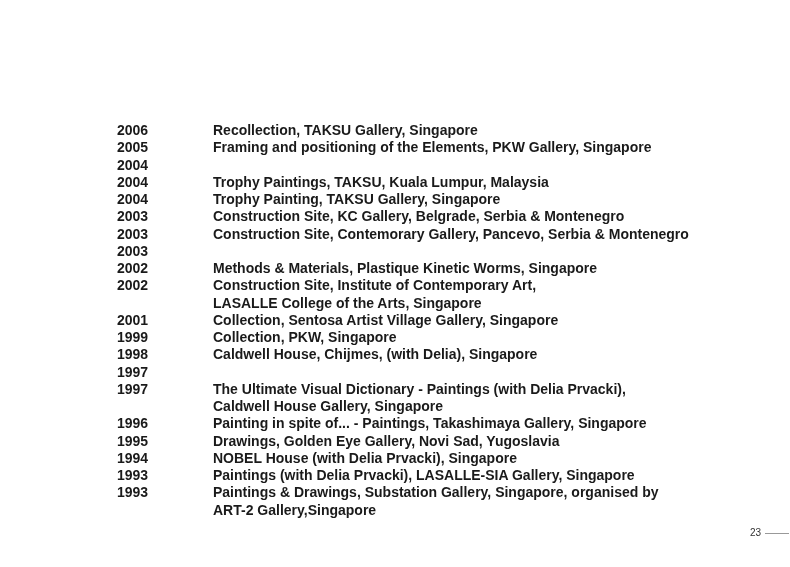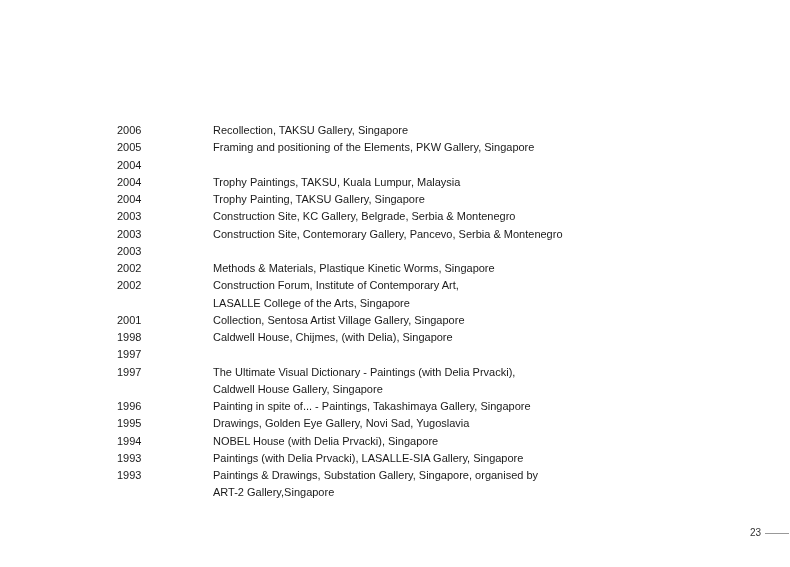--- a/index.html
+++ b/index.html
@@ -23,8 +23,9 @@
     }
     .row {
       display: flex;
-      font-size: 11px;
+      font-size: 14px;
       line-height: 17.25px;
+      font-weight: bold;
     }
     .year {
       width: 96px;

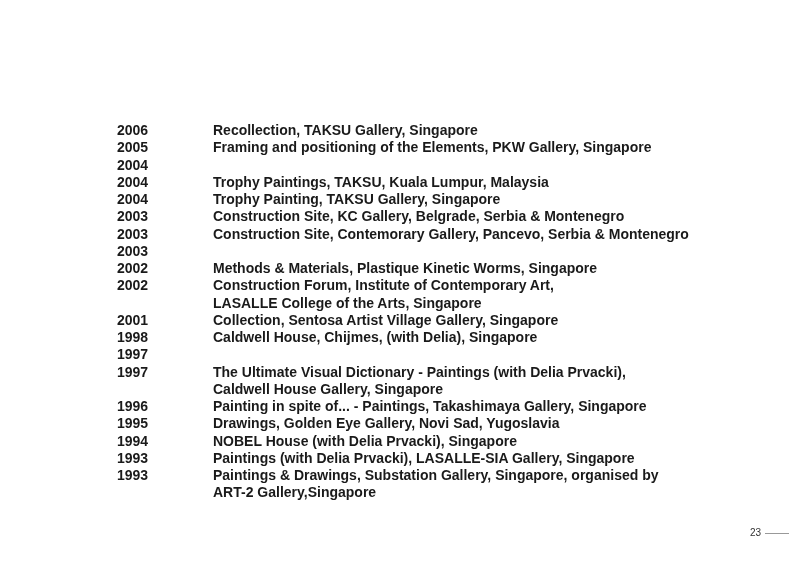--- a/index.html
+++ b/index.html
@@ -110,7 +110,7 @@
   <div class="row">
     <span class="year">2002</span>
     <span class="desc">
-      <span class="desc-line">Construction Forum, Institute of Contemporary Art,</span>
+      <span class="desc-line">Construction Site, Institute of Contemporary Art,</span>
       <span class="desc-line">LASALLE College of the Arts, Singapore</span>
     </span>
   </div>

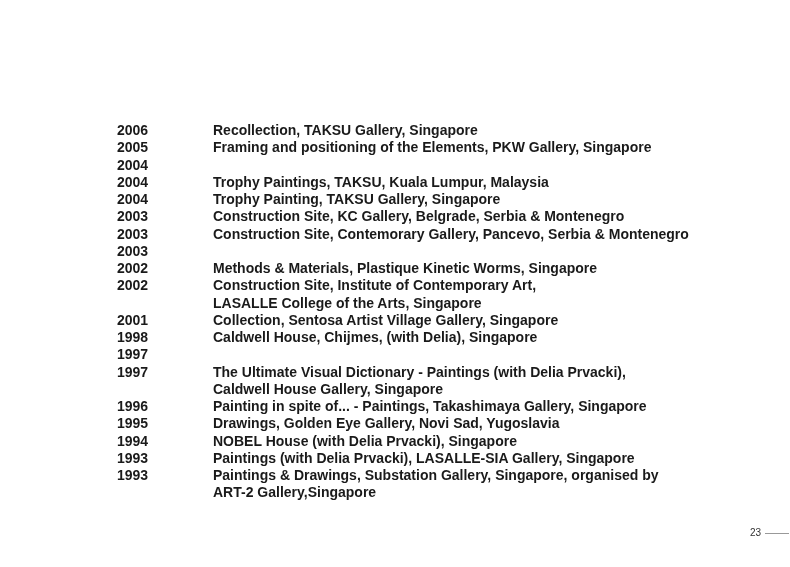--- a/index.html
+++ b/index.html
@@ -121,6 +121,12 @@
     </span>
   </div>
   <div class="row">
+    <span class="year">1999</span>
+    <span class="desc">
+      <span class="desc-line">Collection, PKW, Singapore</span>
+    </span>
+  </div>
+  <div class="row">
     <span class="year">1998</span>
     <span class="desc">
       <span class="desc-line">Caldwell House, Chijmes, (with Delia), Singapore</span>

